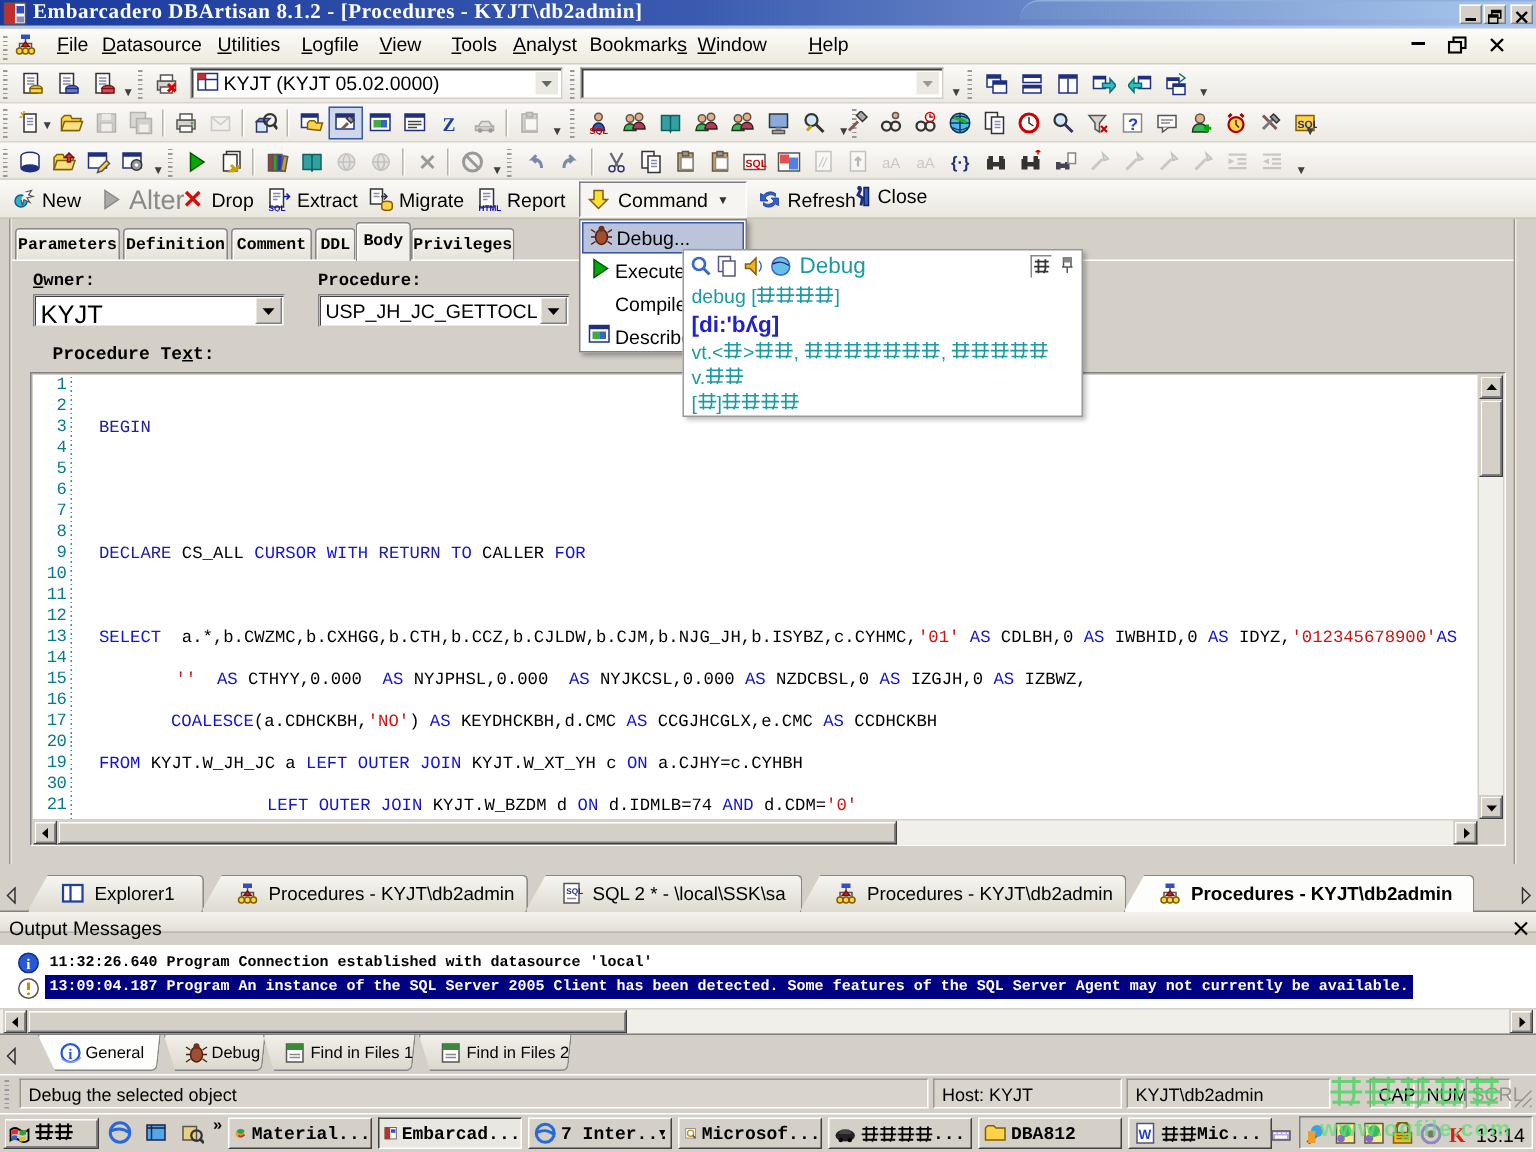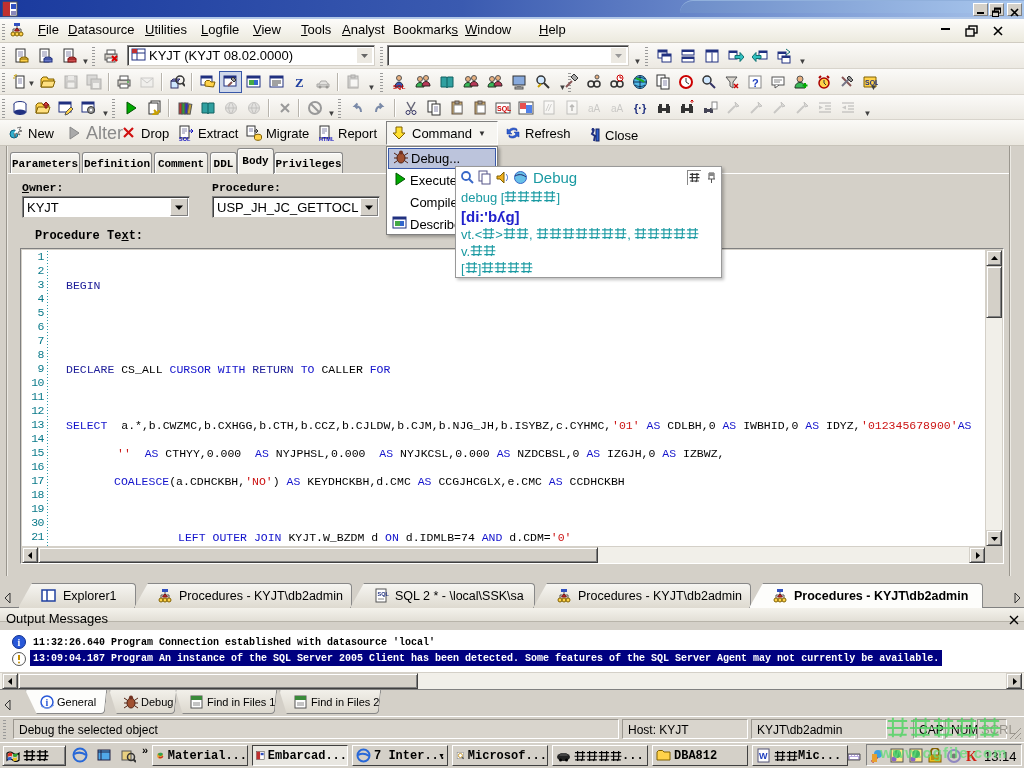--- a/index.html
+++ b/index.html
@@ -26,6 +26,7 @@
         <rect x="9" y="3" width="5" height="5" fill="#3050c0"></rect>
         <rect x="9" y="10" width="5" height="4" fill="#88b"></rect>
       </svg></span>
+ <span class="ab ser" style="left:22px;top:1px;font-size:14px;font-weight:bold;color:#fff;letter-spacing:0.4px">Embarcadero DBArtisan 8.1.2 - [Procedures - KYJT\db2admin]</span>
  <span class="ab raised" style="left:973px;top:3px;width:15px;height:13px;background:#d4d0c8">
       <i class="ab" style="left:3px;top:8px;width:7px;height:2px;background:#000"></i>
     </span>

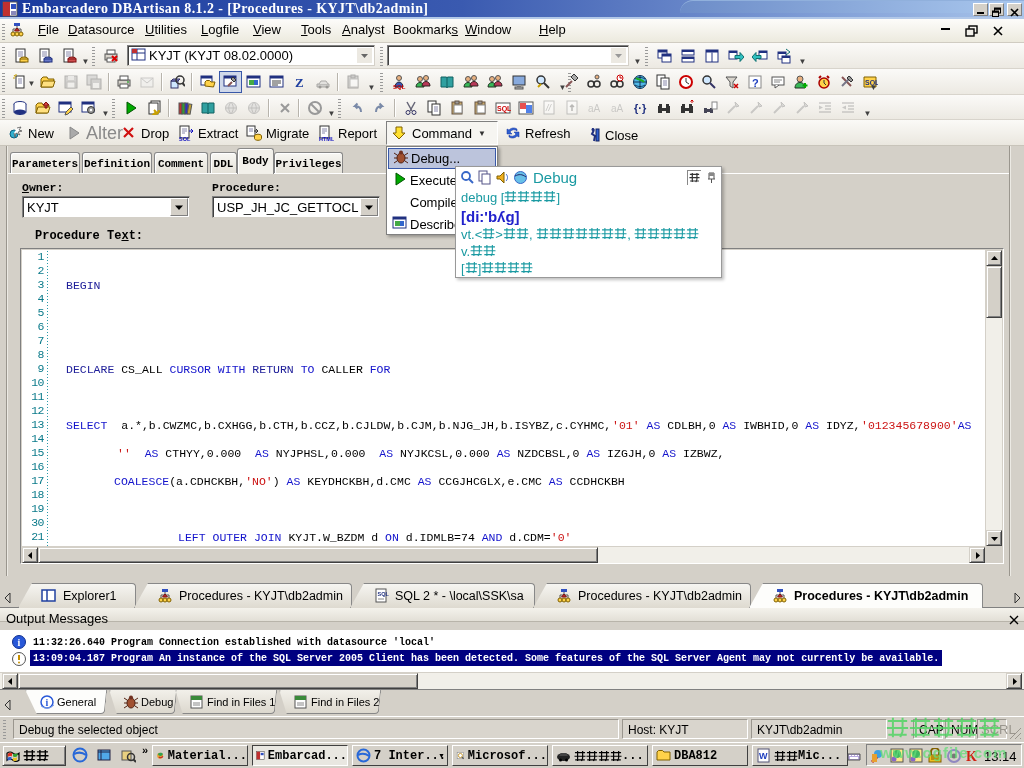--- a/index.html
+++ b/index.html
@@ -111,7 +111,7 @@
           <path d="M1 6h13M6 2v11" stroke="#203080"></path>
           <rect x="1" y="2" width="5" height="4" fill="#c03030"></rect>
         </svg></span>
- <span class="ab" style="left:21px;top:2px;font-size:13px;white-space:nowrap">KYJT (KYJT 08.02.0000)</span>
+ <span class="ab" style="left:21px;top:2px;font-size:13px;white-space:nowrap">KYJT (KYJT 05.02.0000)</span>
  <span class="ab" style="right:2px;top:2px;width:15px;height:15px;background:#ece9e2"><svg width="15" height="15" viewBox="0 0 15 15" style="">
           <path d="M4 6l3.5 4L11 6z" fill="#666"></path>
         </svg></span>

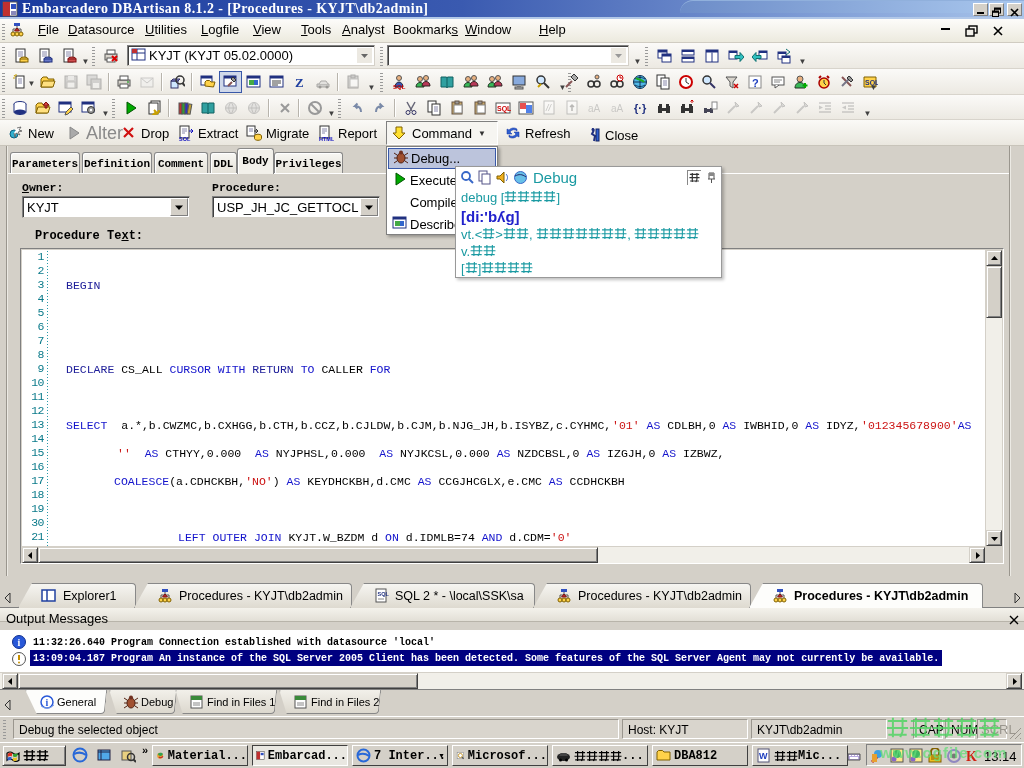--- a/index.html
+++ b/index.html
@@ -712,7 +712,7 @@
       </svg>
       <span style="margin-left:4px;font-size:13px;color:#000;white-space:nowrap">Refresh</span>
     </span>
-    <span class="ab" style="left:585px;top:3px;height:20px;display:flex;align-items:flex-end">
+    <span class="ab" style="left:565px;top:3px;height:20px;display:flex;align-items:flex-start">
       <svg width="16" height="16" viewBox="0 0 16 16" style="">
         <path d="M7 2c1 0 2 1 1.5 2L7 7l3 2-1 5" stroke="#203080" stroke-width="2" fill="none"></path>
         <circle cx="8" cy="2.5" r="1.5" fill="#203080"></circle>

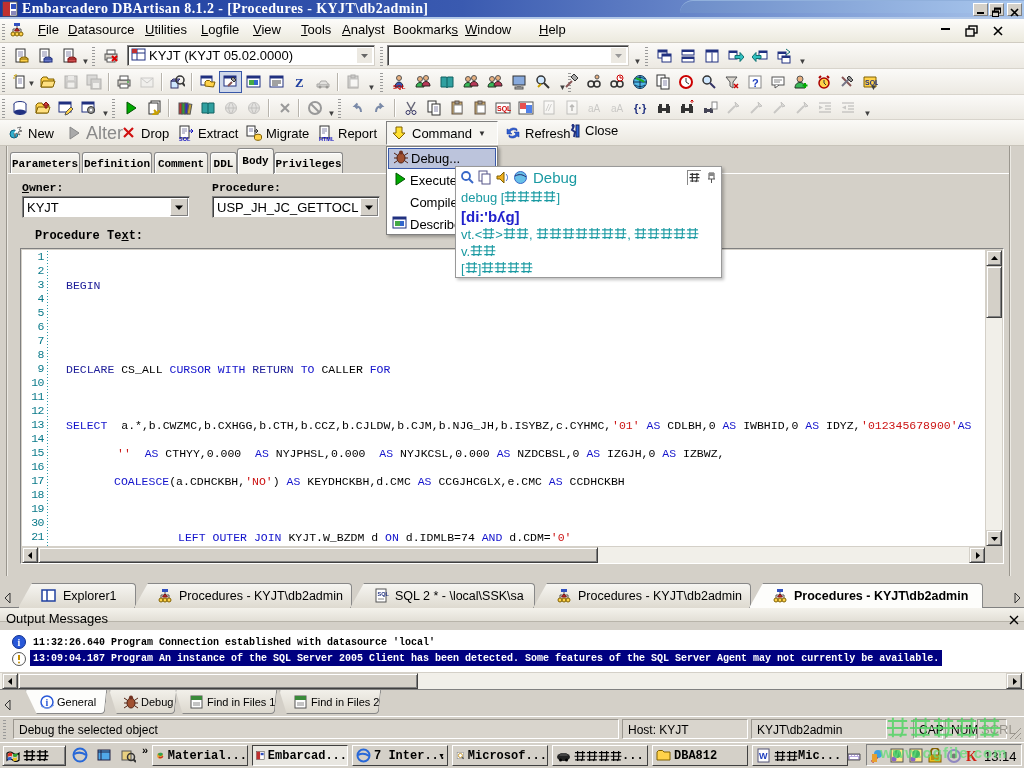--- a/index.html
+++ b/index.html
@@ -734,7 +734,7 @@
 <span class="ab mon" style="left:22px;top:181px;font-size:11.5px;font-weight:bold"><span style="text-decoration:underline">O</span>wner:</span>
 <span class="ab mon" style="left:212px;top:181px;font-size:11.5px;font-weight:bold">Procedure:</span>
 <span class="ab field" style="left:22px;top:196px;width:168px;height:22px">
-    <span class="ab" style="left:4px;top:3px;font-size:13px;white-space:nowrap">KYJT</span>
+    <span class="ab" style="left:4px;top:3px;font-size:17px;white-space:nowrap">KYJT</span>
     <span class="ab raised" style="right:1px;top:1px;width:18px;height:18px;background:#d4d0c8"><svg width="16" height="16" viewBox="0 0 16 16" style="">
         <path d="M4 6.5l4 4.5 4-4.5z" fill="#000"></path>
       </svg></span>

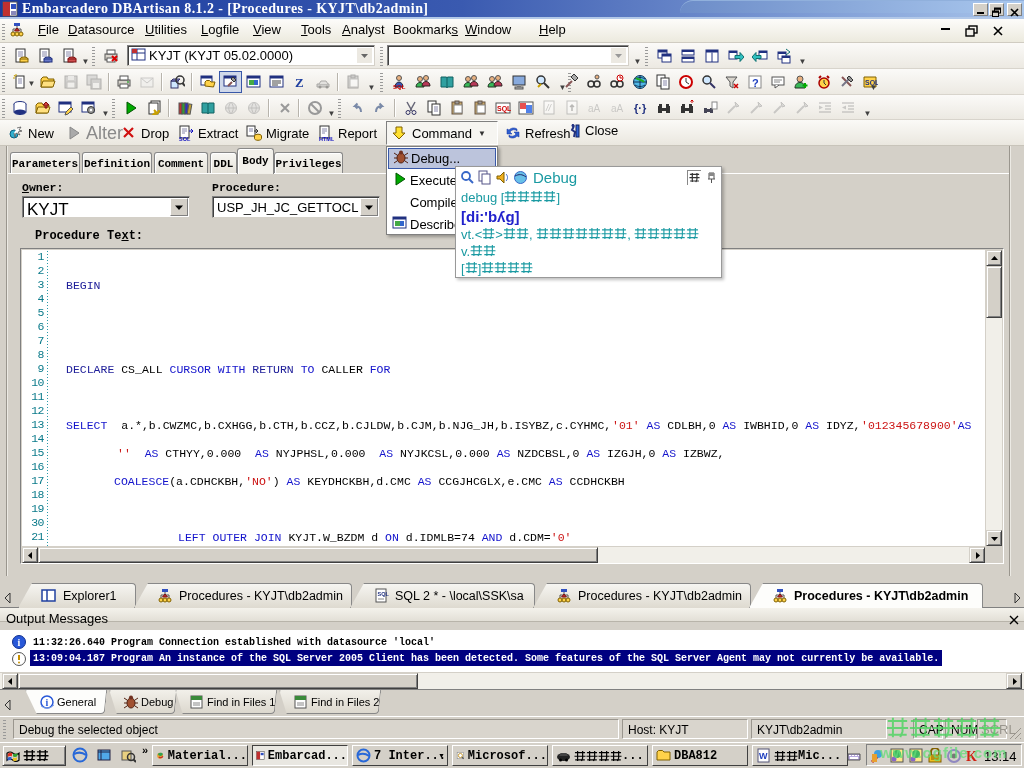--- a/index.html
+++ b/index.html
@@ -766,7 +766,7 @@
     <div class="ab mon" style="left:0;top:196px;width:22px;text-align:right;font-size:11.5px;letter-spacing:-0.5px;color:#0a7a8a;line-height:14px">15</div>
     <div class="ab mon" style="left:0;top:210px;width:22px;text-align:right;font-size:11.5px;letter-spacing:-0.5px;color:#0a7a8a;line-height:14px">16</div>
     <div class="ab mon" style="left:0;top:224px;width:22px;text-align:right;font-size:11.5px;letter-spacing:-0.5px;color:#0a7a8a;line-height:14px">17</div>
-    <div class="ab mon" style="left:0;top:238px;width:22px;text-align:right;font-size:11.5px;letter-spacing:-0.5px;color:#0a7a8a;line-height:14px">18</div>
+    <div class="ab mon" style="left:0;top:238px;width:22px;text-align:right;font-size:11.5px;letter-spacing:-0.5px;color:#0a7a8a;line-height:14px">20</div>
     <div class="ab mon" style="left:0;top:252px;width:22px;text-align:right;font-size:11.5px;letter-spacing:-0.5px;color:#0a7a8a;line-height:14px">19</div>
     <div class="ab mon" style="left:0;top:266px;width:22px;text-align:right;font-size:11.5px;letter-spacing:-0.5px;color:#0a7a8a;line-height:14px">30</div>
     <div class="ab mon" style="left:0;top:280px;width:22px;text-align:right;font-size:11.5px;letter-spacing:-0.5px;color:#0a7a8a;line-height:14px">21</div>

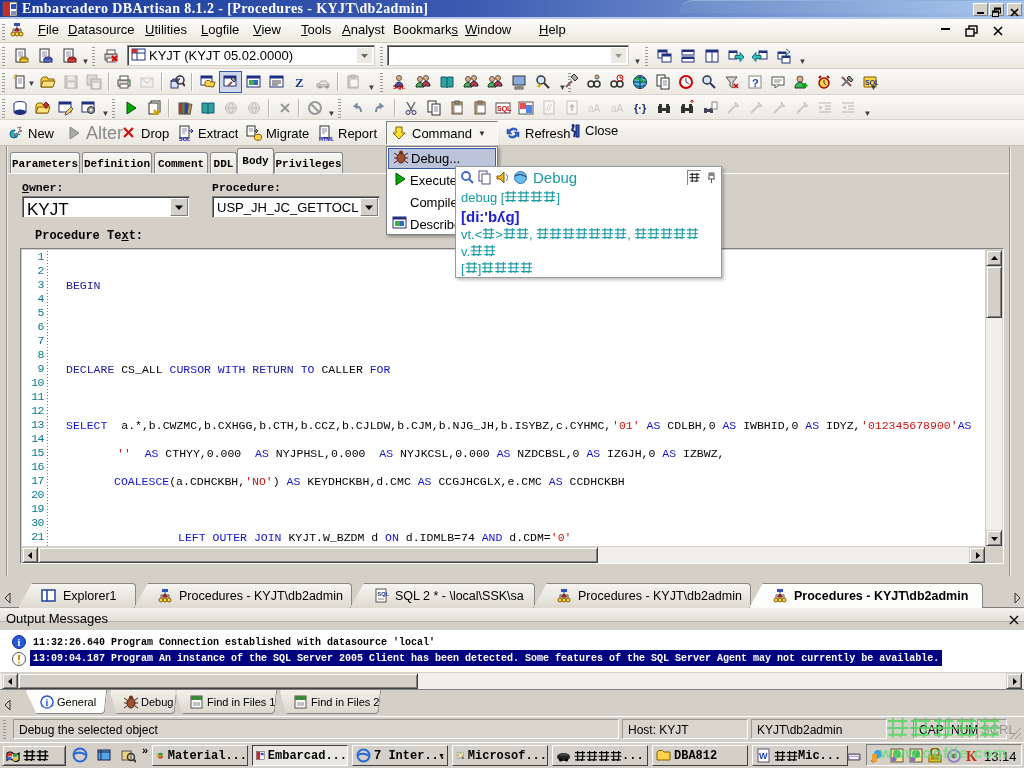--- a/index.html
+++ b/index.html
@@ -778,6 +778,7 @@
     <div class="ab mon" style="left:839px;top:169px;font-size:11.5px;letter-spacing:0px;line-height:13px;white-space:pre"><span style="color:#cc1414">'012345678900'</span><span style="color:#1414cc">AS</span><span style="color:#000">  C</span></div>
     <div class="ab mon" style="left:95px;top:197px;font-size:11.5px;letter-spacing:0px;line-height:13px;white-space:pre"><span style="color:#cc1414">''</span><span style="color:#000">  </span><span style="color:#1414cc">AS</span><span style="color:#000"> CTHYY,0.000  </span><span style="color:#1414cc">AS</span><span style="color:#000"> NYJPHSL,0.000  </span><span style="color:#1414cc">AS</span><span style="color:#000"> NYJKCSL,0.000 </span><span style="color:#1414cc">AS</span><span style="color:#000"> NZDCBSL,0 </span><span style="color:#1414cc">AS</span><span style="color:#000"> IZGJH,0 </span><span style="color:#1414cc">AS</span><span style="color:#000"> IZBWZ,</span></div>
     <div class="ab mon" style="left:92px;top:225px;font-size:11.5px;letter-spacing:0px;line-height:13px;white-space:pre"><span style="color:#1414cc">COALESCE</span><span style="color:#000">(a.CDHCKBH,</span><span style="color:#cc1414">'NO'</span><span style="color:#000">) </span><span style="color:#1414cc">AS</span><span style="color:#000"> KEYDHCKBH,d.CMC </span><span style="color:#1414cc">AS</span><span style="color:#000"> CCGJHCGLX,e.CMC </span><span style="color:#1414cc">AS</span><span style="color:#000"> CCDHCKBH</span></div>
+    <div class="ab mon" style="left:44px;top:253px;font-size:11.5px;letter-spacing:0px;line-height:13px;white-space:pre"><span style="color:#1414cc">FROM</span><span style="color:#000"> KYJT.W_JH_JC a </span><span style="color:#1414cc">LEFT OUTER JOIN</span><span style="color:#000"> KYJT.W_XT_YH c </span><span style="color:#1414cc">ON</span><span style="color:#000"> a.CJHY=c.CYHBH</span></div>
     <div class="ab mon" style="left:156px;top:281px;font-size:11.5px;letter-spacing:0px;line-height:13px;white-space:pre"><span style="color:#1414cc">LEFT OUTER JOIN</span><span style="color:#000"> KYJT.W_BZDM d </span><span style="color:#1414cc">ON</span><span style="color:#000"> d.IDMLB=74 </span><span style="color:#1414cc">AND</span><span style="color:#000"> d.CDM=</span><span style="color:#cc1414">'0'</span></div>
   </div>
 <div class="ab" style="left:986px;top:250px;width:16px;height:296px;background:#f1efe9"></div>

